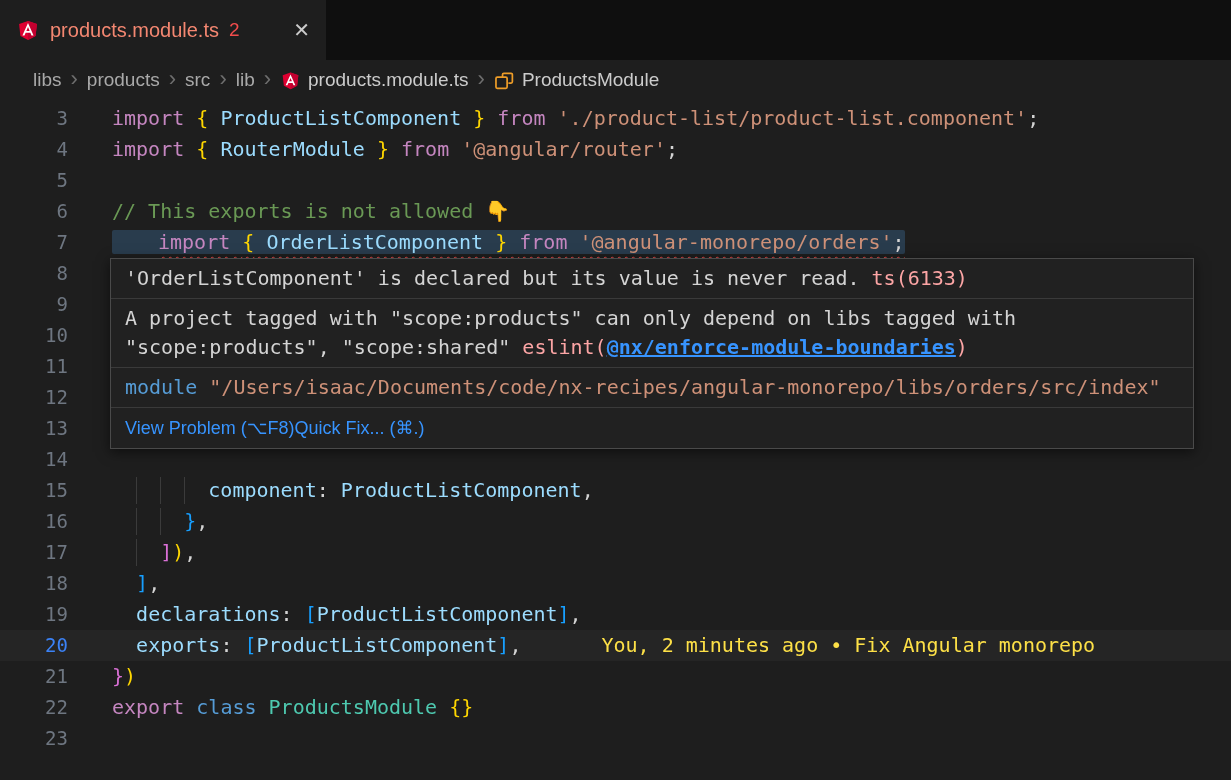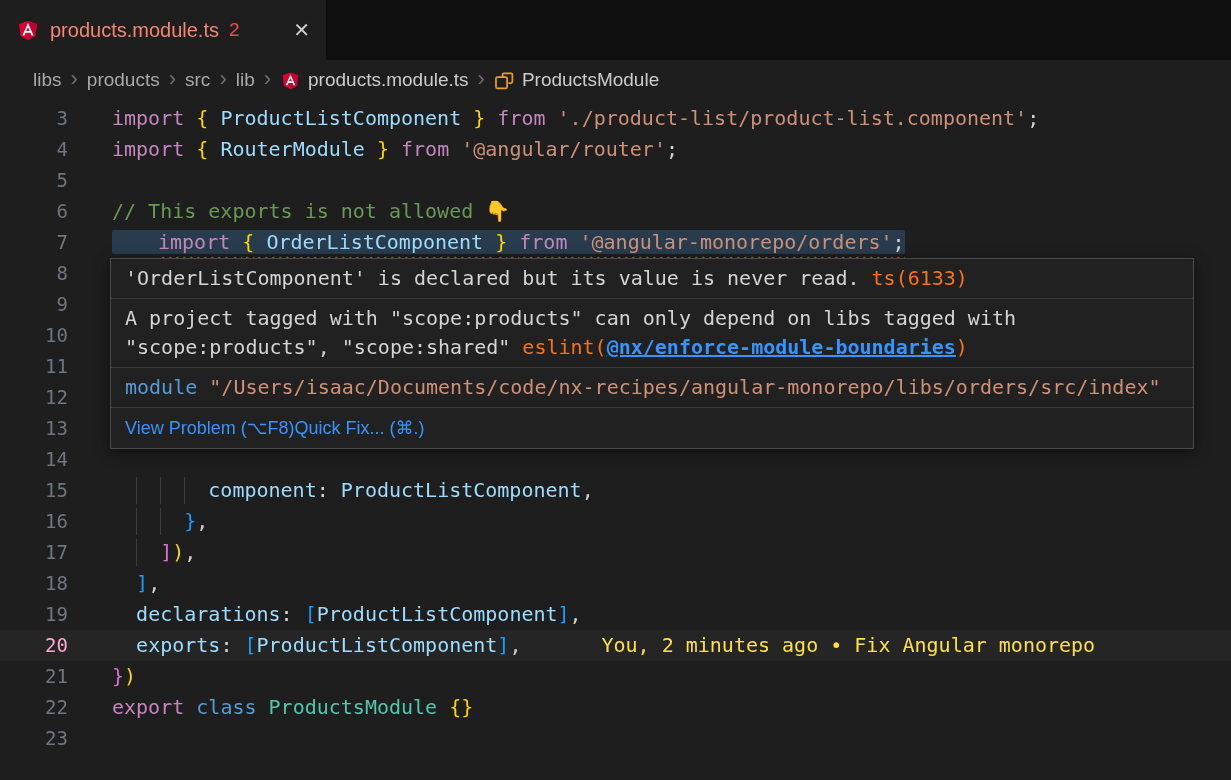--- a/index.html
+++ b/index.html
@@ -69,7 +69,7 @@
   .c-b1      { color:#ffd700; }
   .c-b2      { color:#da70d6; }
   .c-b3      { color:#179fff; }
-  .c-dim     { color:#f97316; }
+  .c-dim     { color:#fca5a5; }
   .c-emoji   { color:#fbc02d; }
   .c-link    { color:#3794ff; text-decoration:underline; cursor:pointer;font-weight:bold; }
 

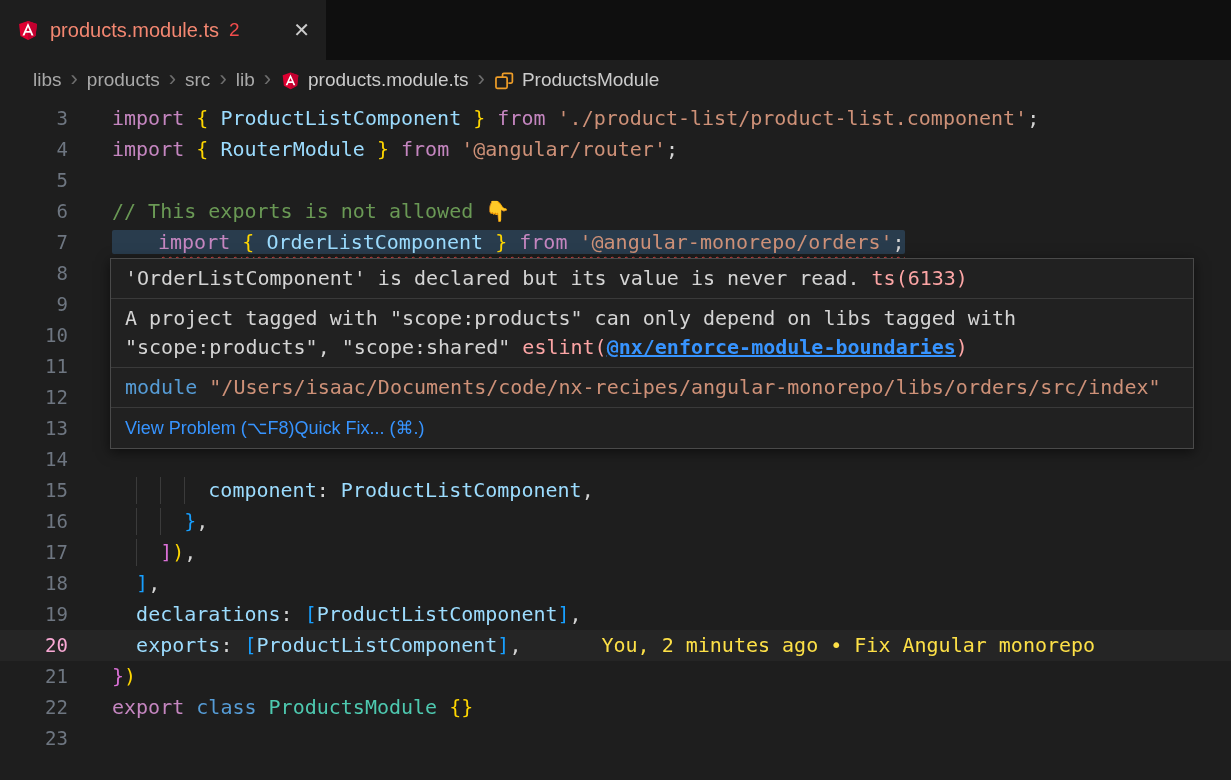--- a/index.html
+++ b/index.html
@@ -45,7 +45,7 @@
     width:68px; flex:none; text-align:right; color:#6e7681;
     font-size:19px; user-select:none; cursor:pointer;
   }
-  .line.active .gutter { color:#f9a8d4; }
+  .line.active .gutter { color:#3b82f6; }
   .code { margin-left:44px; position:relative; flex:1; }
   .guide { position:absolute; top:2px; bottom:2px; width:1px; background:#3b3b3b; }
 

